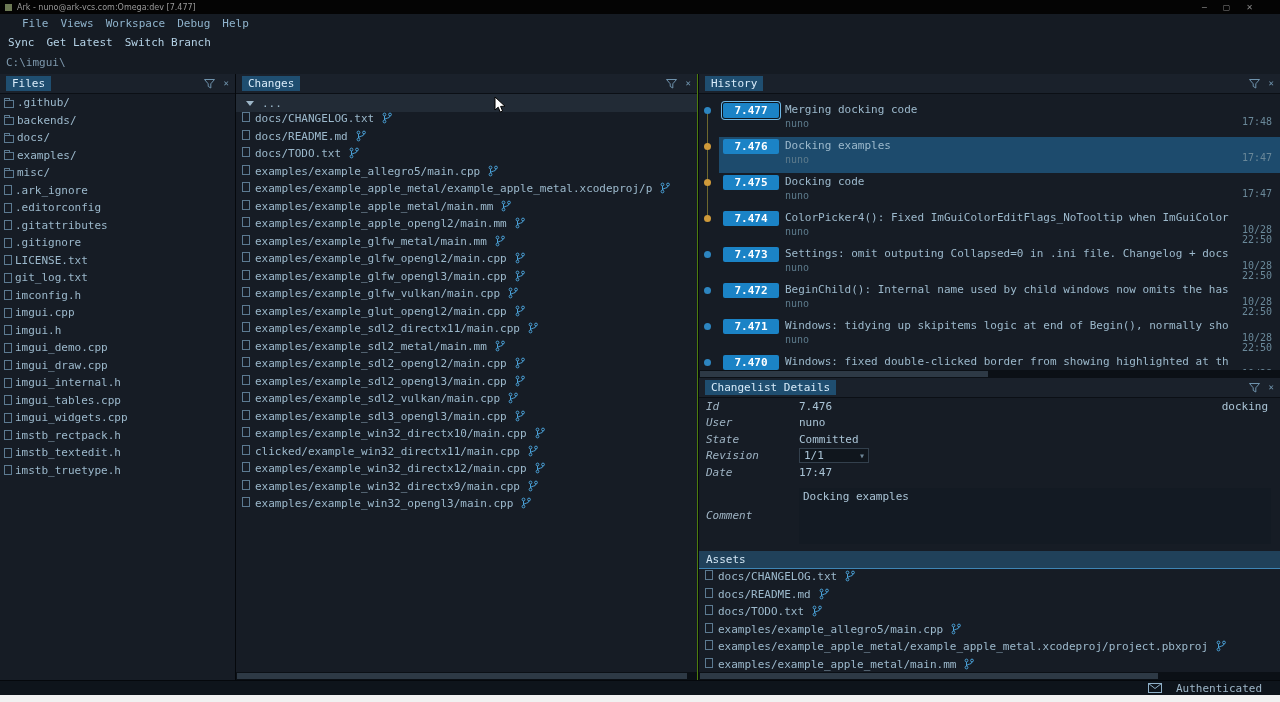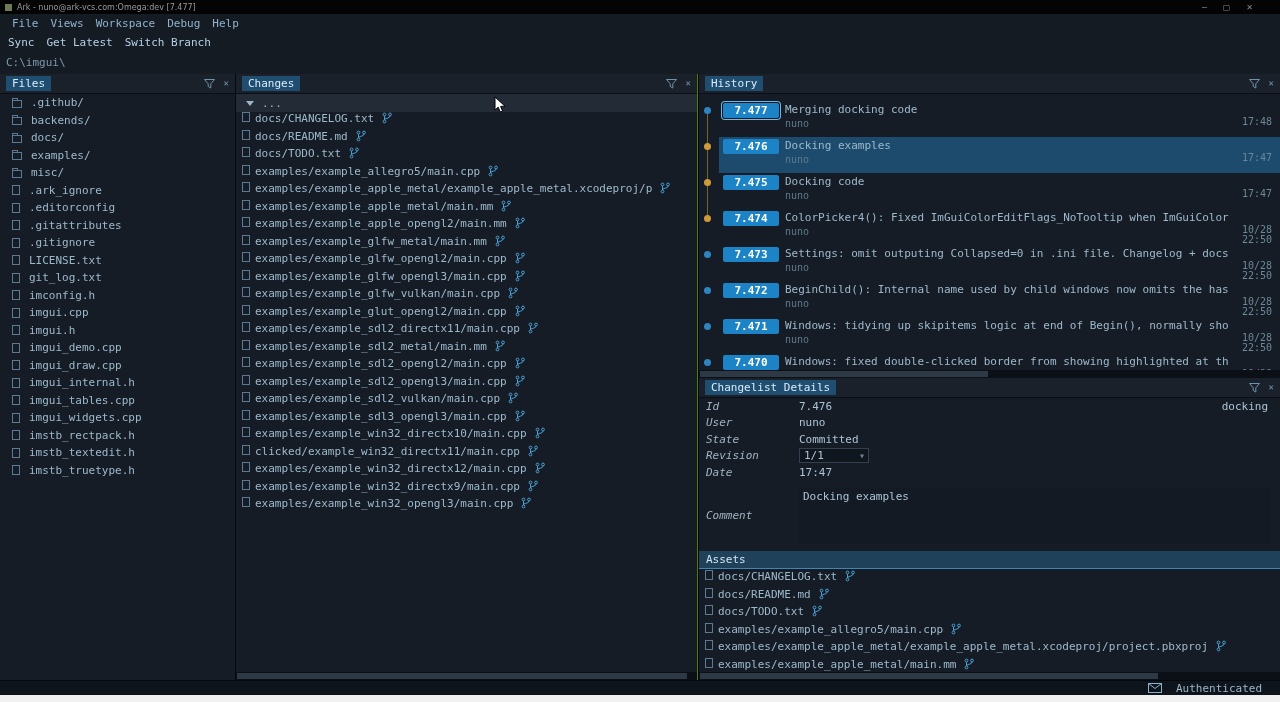--- a/index.html
+++ b/index.html
@@ -16,7 +16,7 @@
   .win-controls span { cursor:default; }
 
   
-  .menubar { position:absolute; top:14px; left:0; width:1280px; height:19px; display:flex; align-items:center; padding-left:12px; }
+  .menubar { position:absolute; top:14px; left:0; width:1280px; height:19px; display:flex; align-items:center; padding-left:22px; }
   .menu-item { margin-right:12px; color:#8fb3cc; }
   .toolbar { position:absolute; top:33px; left:0; width:1280px; height:19px; display:flex; align-items:center; padding-left:8px; }
   .toolbar-item { margin-right:12px; color:#b4d2e6; }

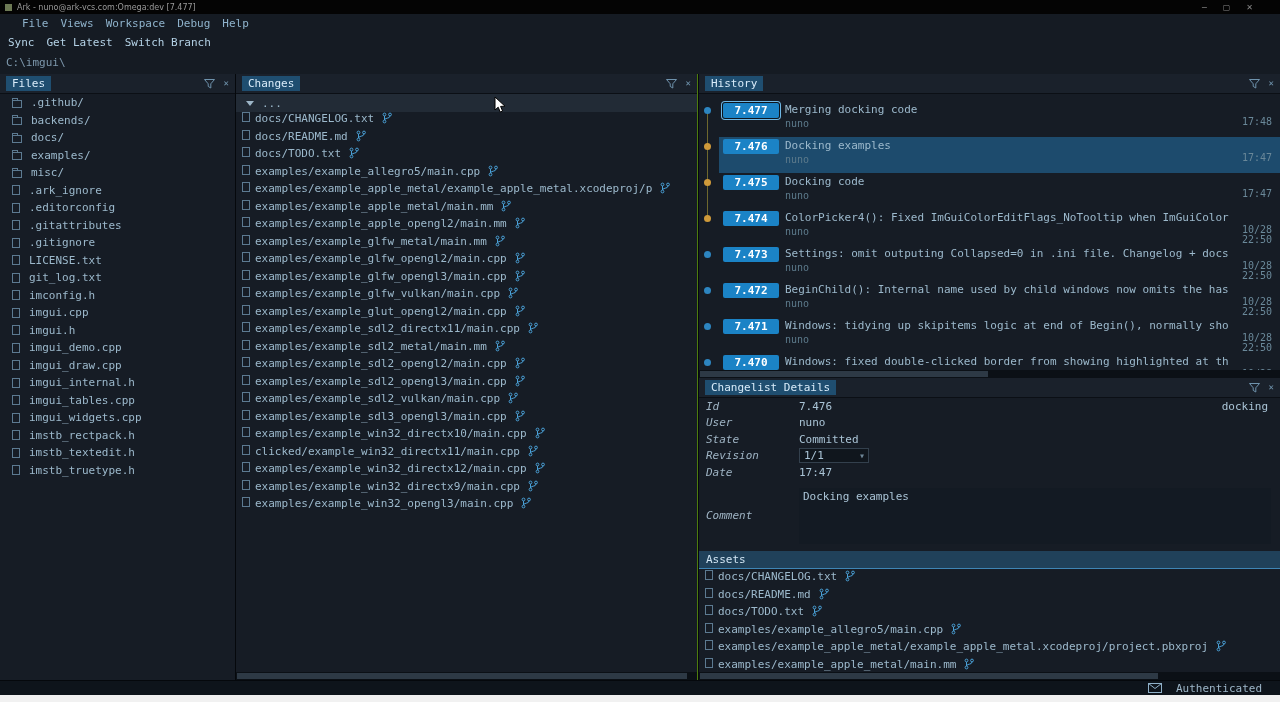--- a/index.html
+++ b/index.html
@@ -39,7 +39,7 @@
   
   .files-panel { left:0; top:74px; width:236px; height:606px; border-right:1px solid #05080c; }
   .tree { position:absolute; top:20px; left:0; right:0; bottom:0; overflow:hidden; }
-  .tree-row { height:17.5px; display:flex; align-items:center; gap:9px; padding-left:12px; }
+  .tree-row { height:17.5px; display:flex; align-items:center; gap:3px; padding-left:4px; }
 
   
   .changes-panel { left:236px; top:74px; width:462px; height:606px; border-right:1px solid #4d7c0f; }

